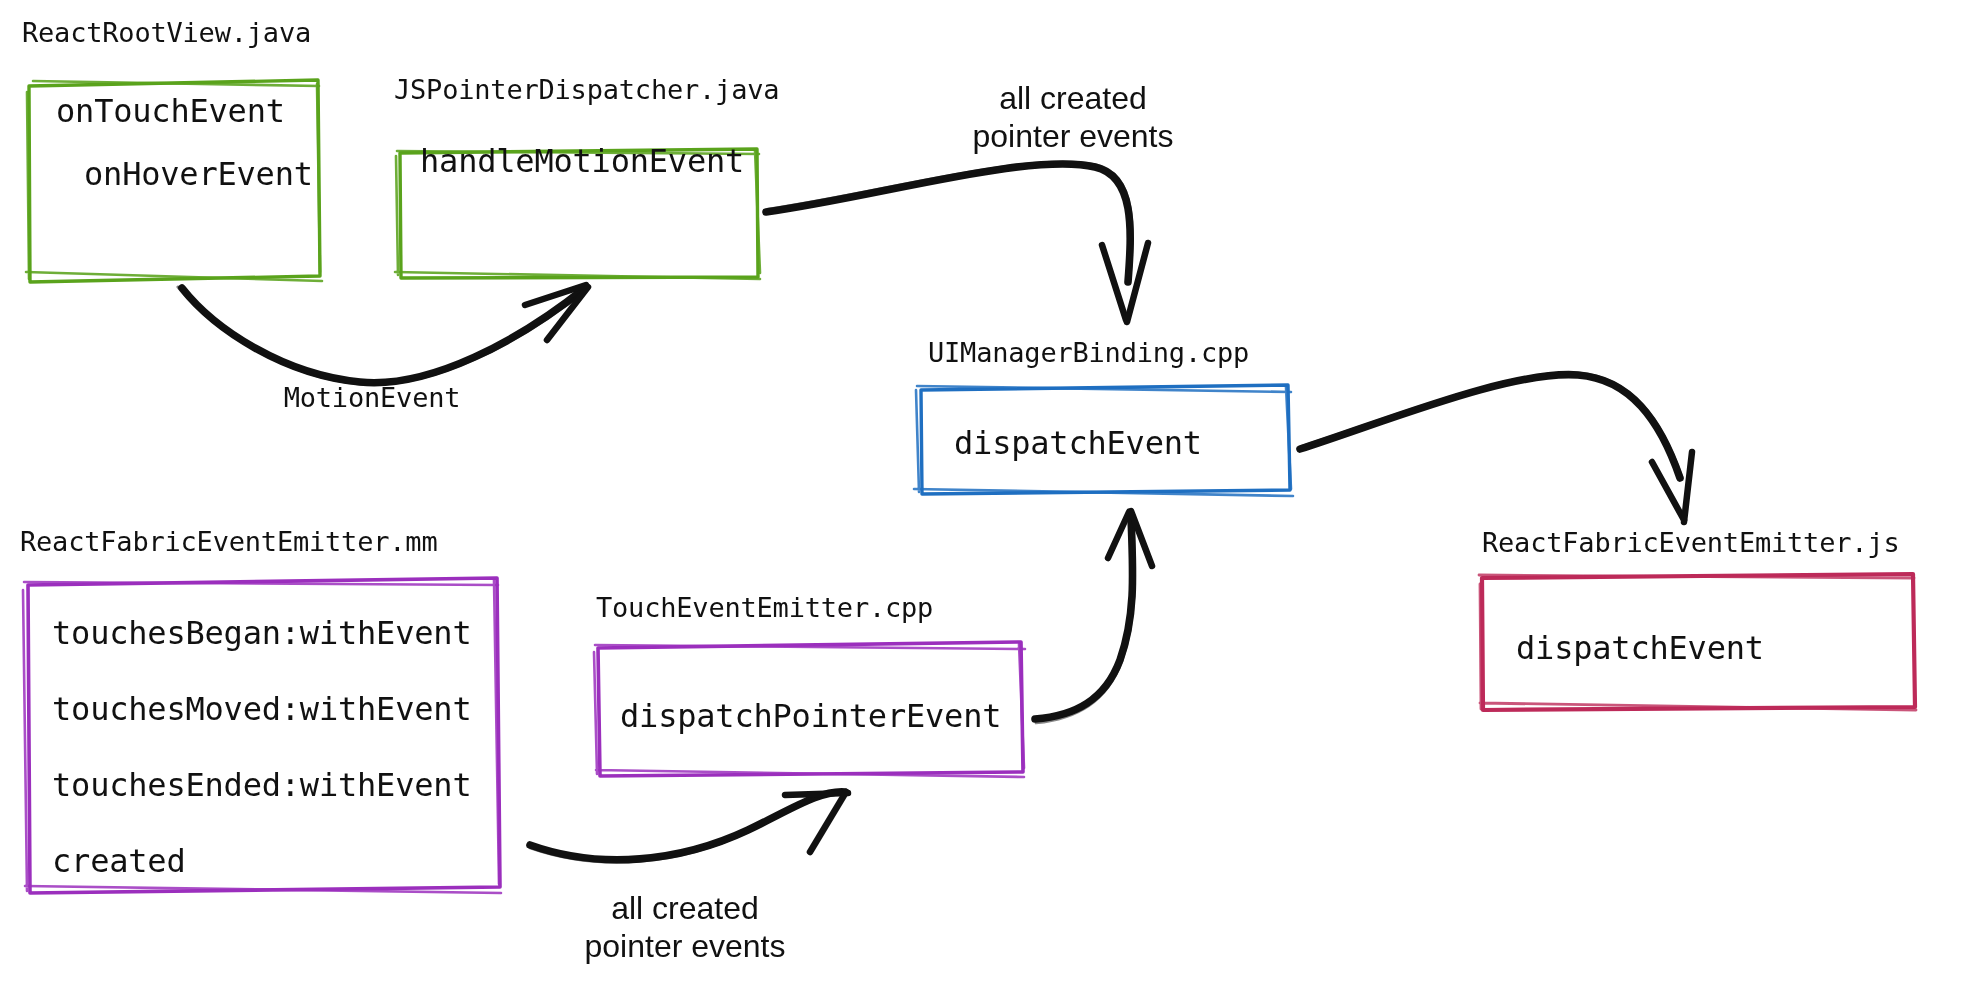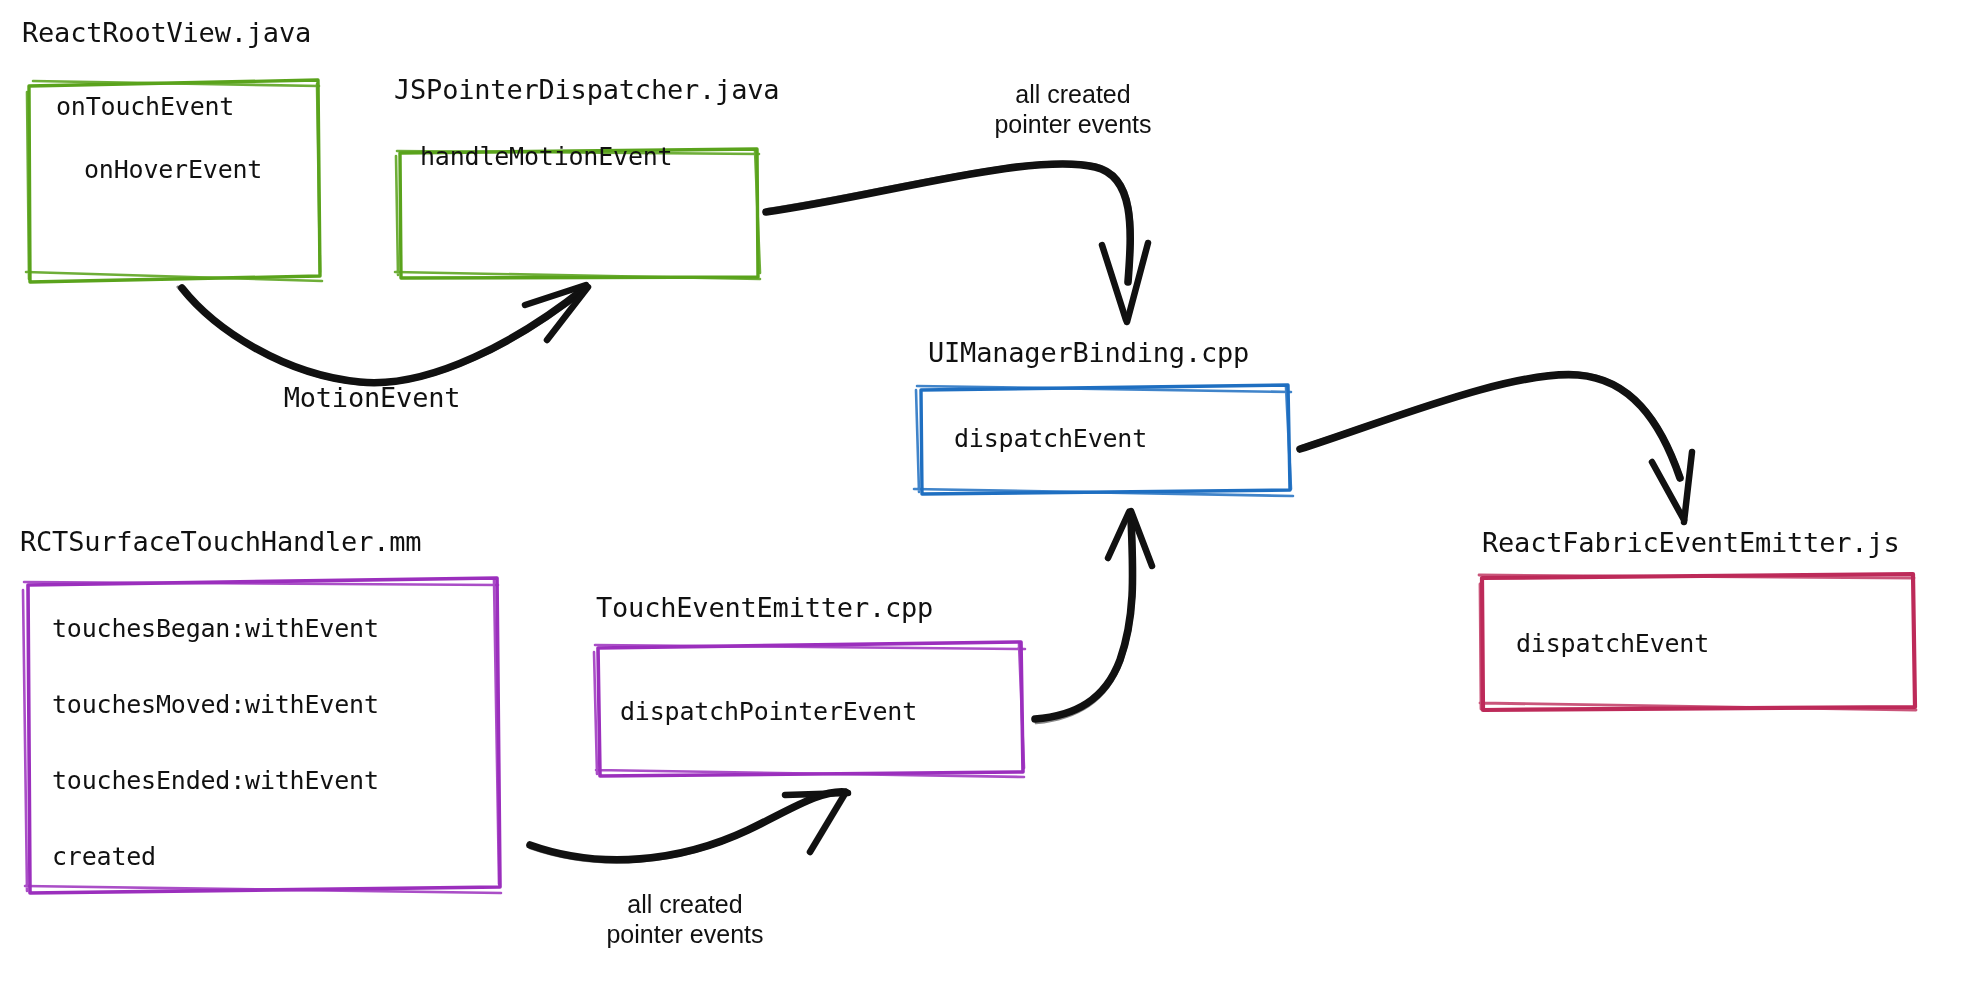--- a/index.html
+++ b/index.html
@@ -46,7 +46,7 @@
   .boxlabel {
     position: absolute;
     font-family: "DejaVu Sans Mono", "Liberation Mono", monospace;
-    font-size: 25px;
+    font-size: 32px;
     color: #111111;
     white-space: nowrap;
     letter-spacing: -0.2px;

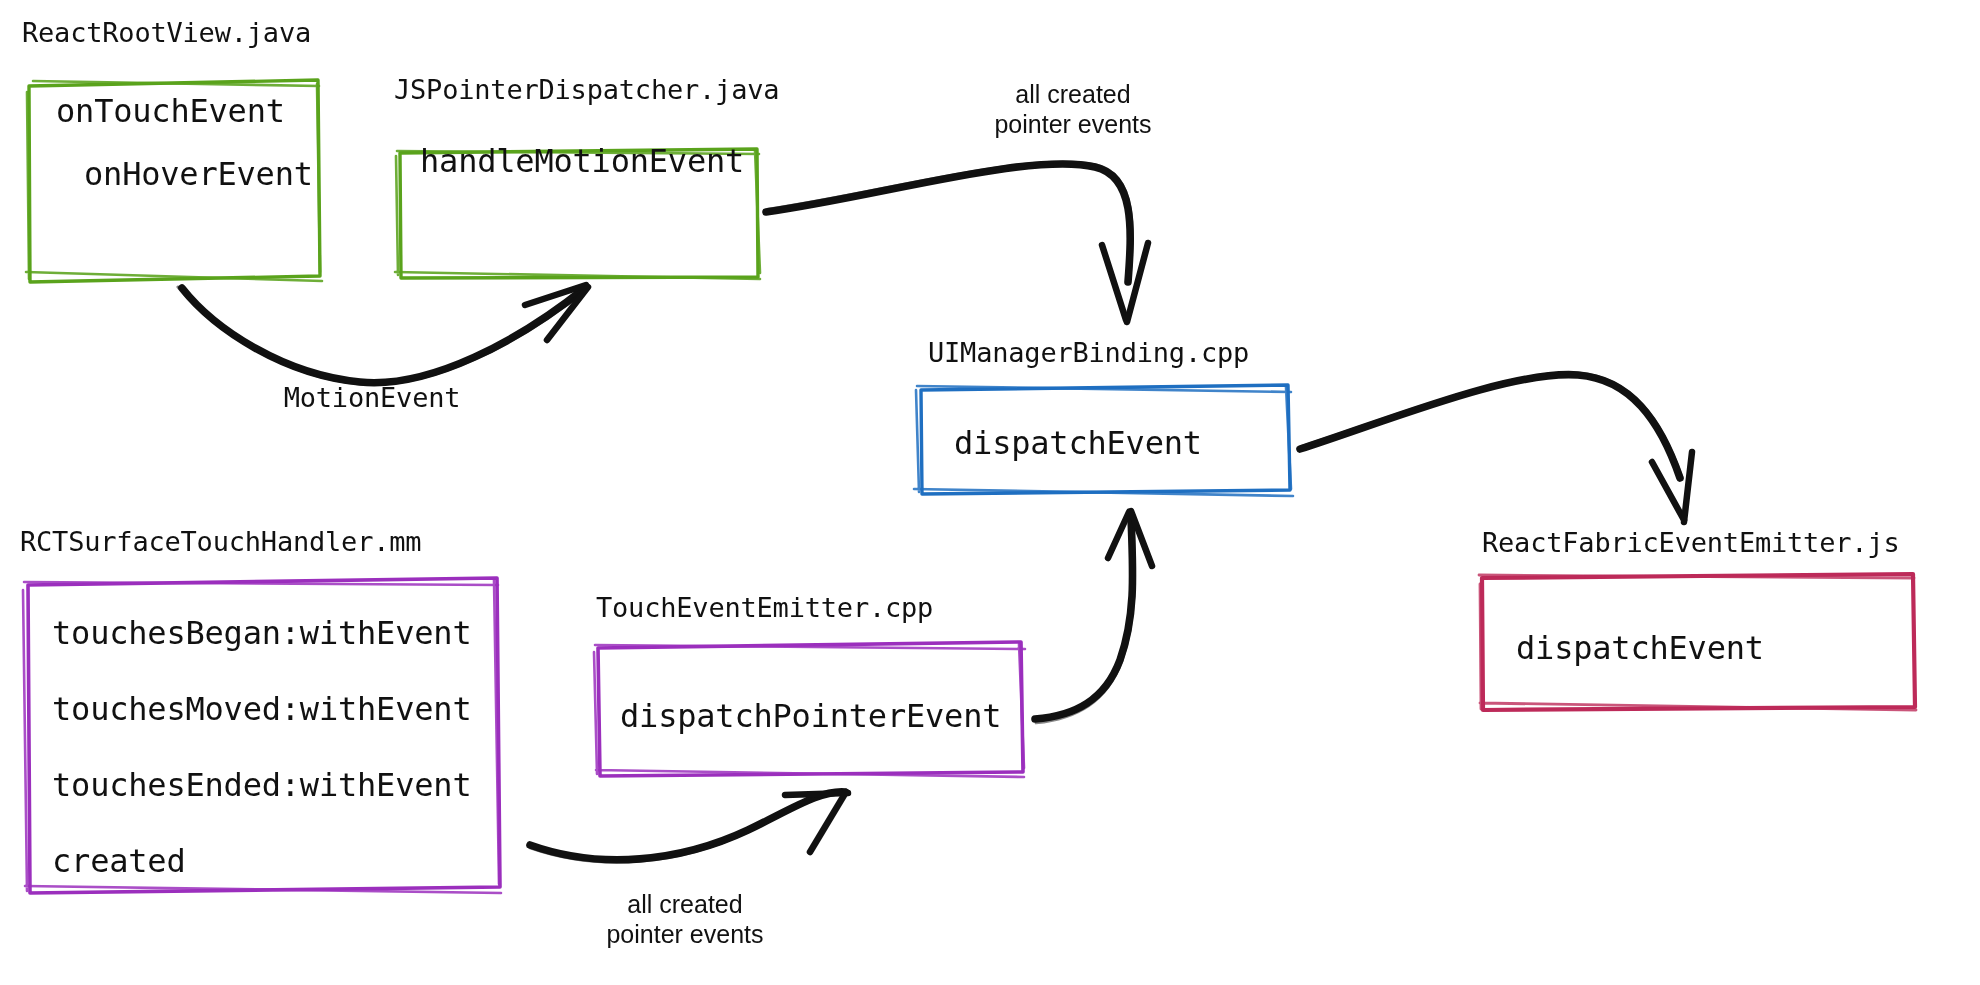--- a/index.html
+++ b/index.html
@@ -56,7 +56,7 @@
   .edgelabel {
     position: absolute;
     font-family: "Liberation Sans", "DejaVu Sans", sans-serif;
-    font-size: 25px;
+    font-size: 32px;
     color: #111111;
     text-align: center;
     line-height: 1.18;

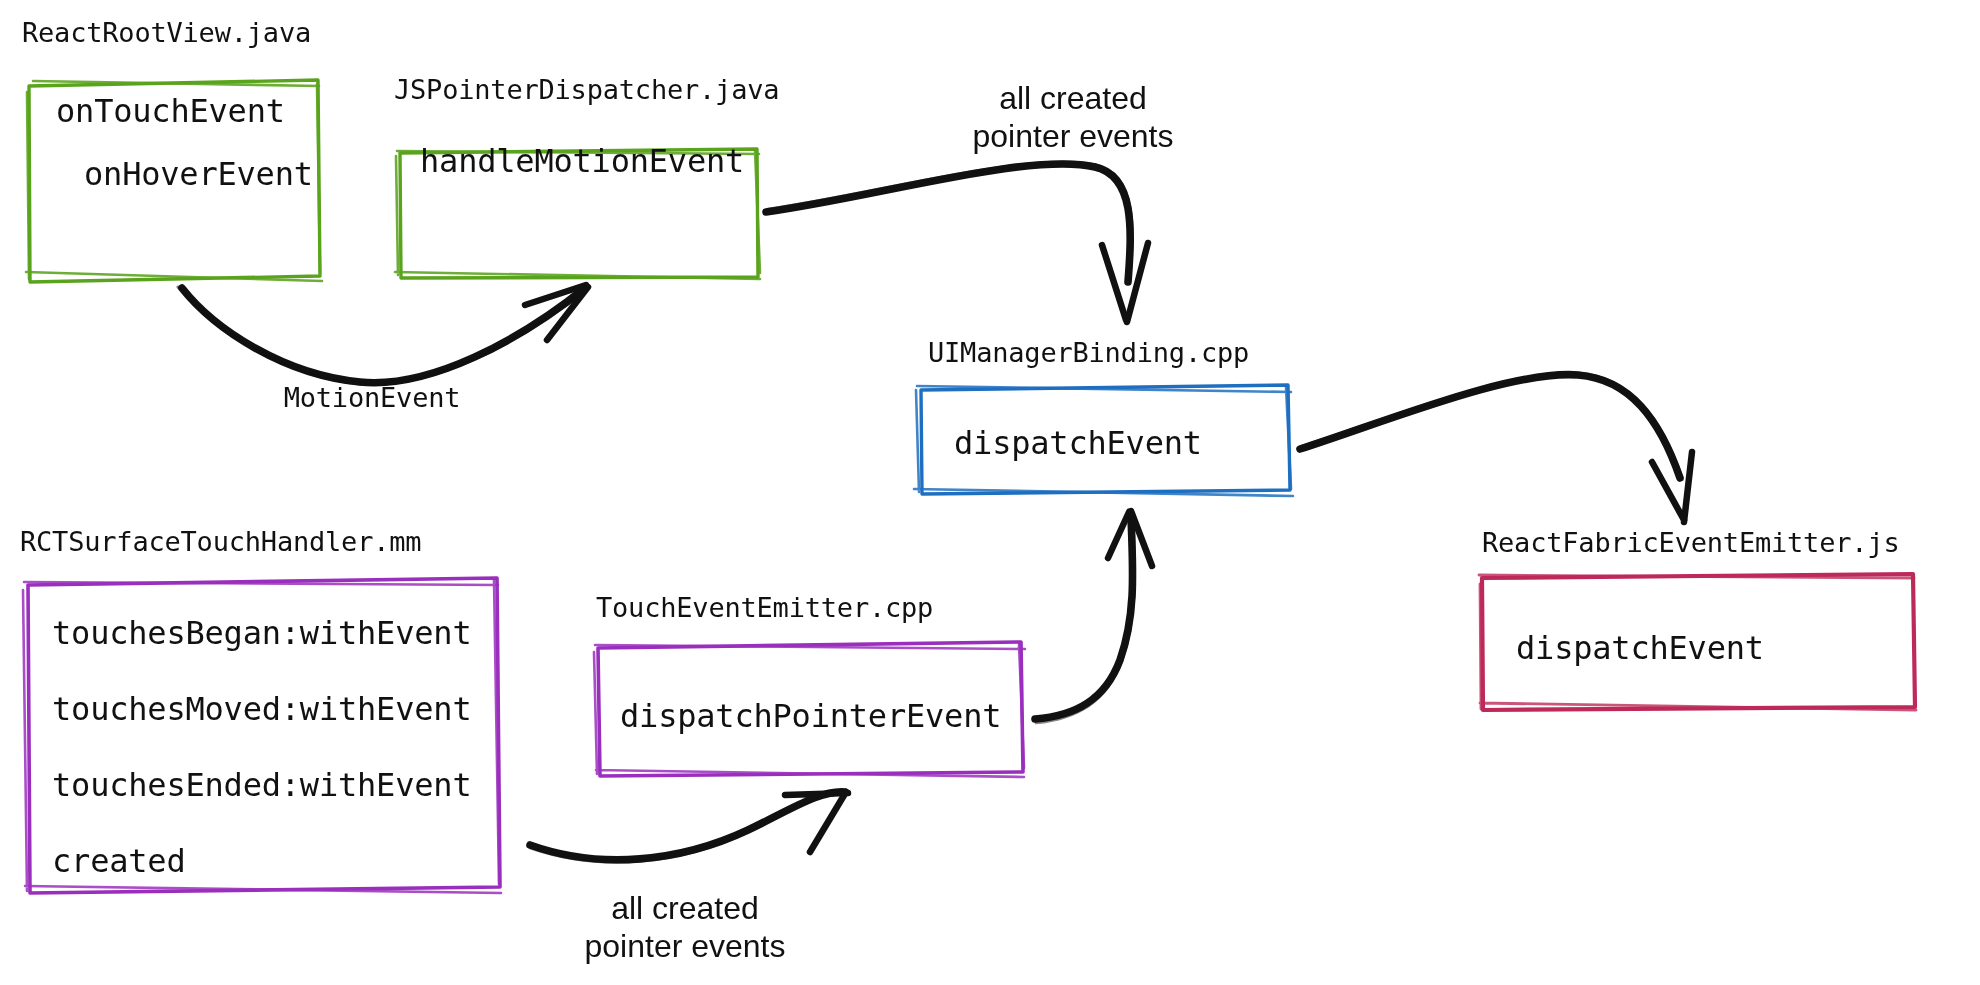--- a/index.html
+++ b/index.html
@@ -170,7 +170,7 @@
   </div>
 
   <div class="node-group" style="left:0;top:0;">
-    <div class="filename" style="left:20px; top:526px;">RCTSurfaceTouchHandler.mm</div>
+    <div class="filename" style="left:20px; top:526px;">ReactFabricEventEmitter.mm</div>
     <div class="boxlabel" style="left:52px; top:614px;">touchesBegan:withEvent</div>
     <div class="boxlabel" style="left:52px; top:690px;">touchesMoved:withEvent</div>
     <div class="boxlabel" style="left:52px; top:766px;">touchesEnded:withEvent</div>

